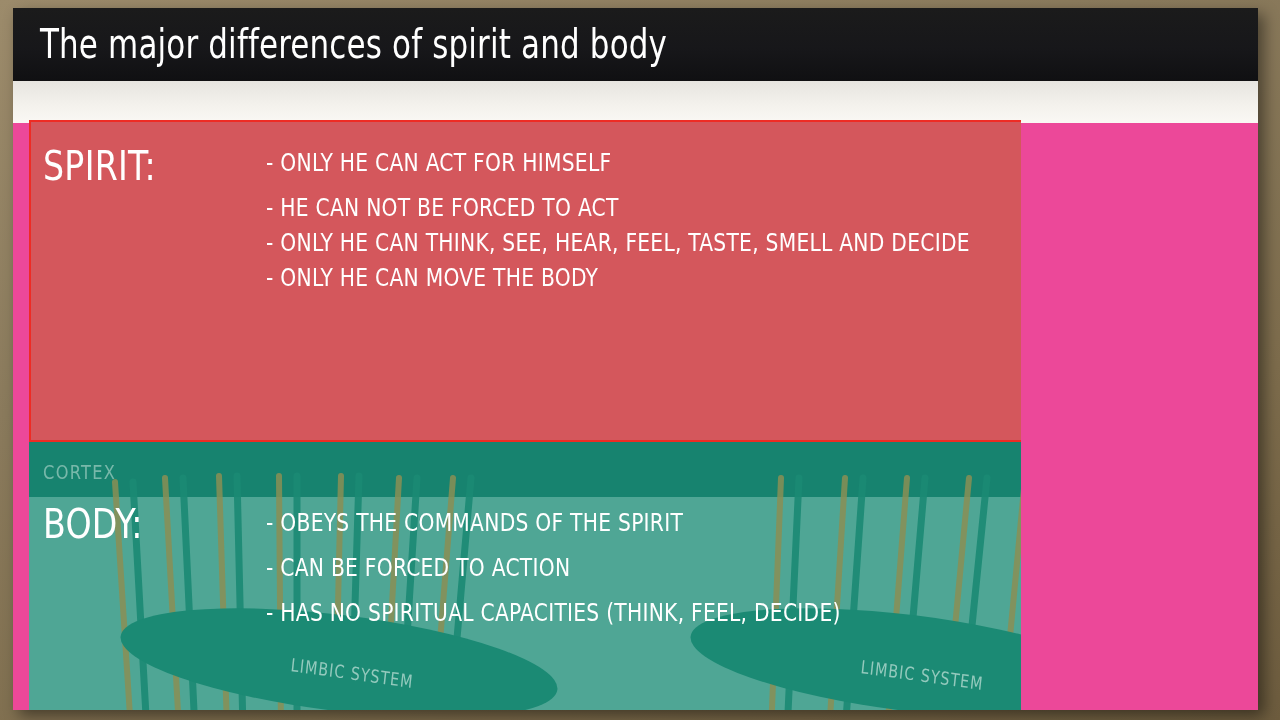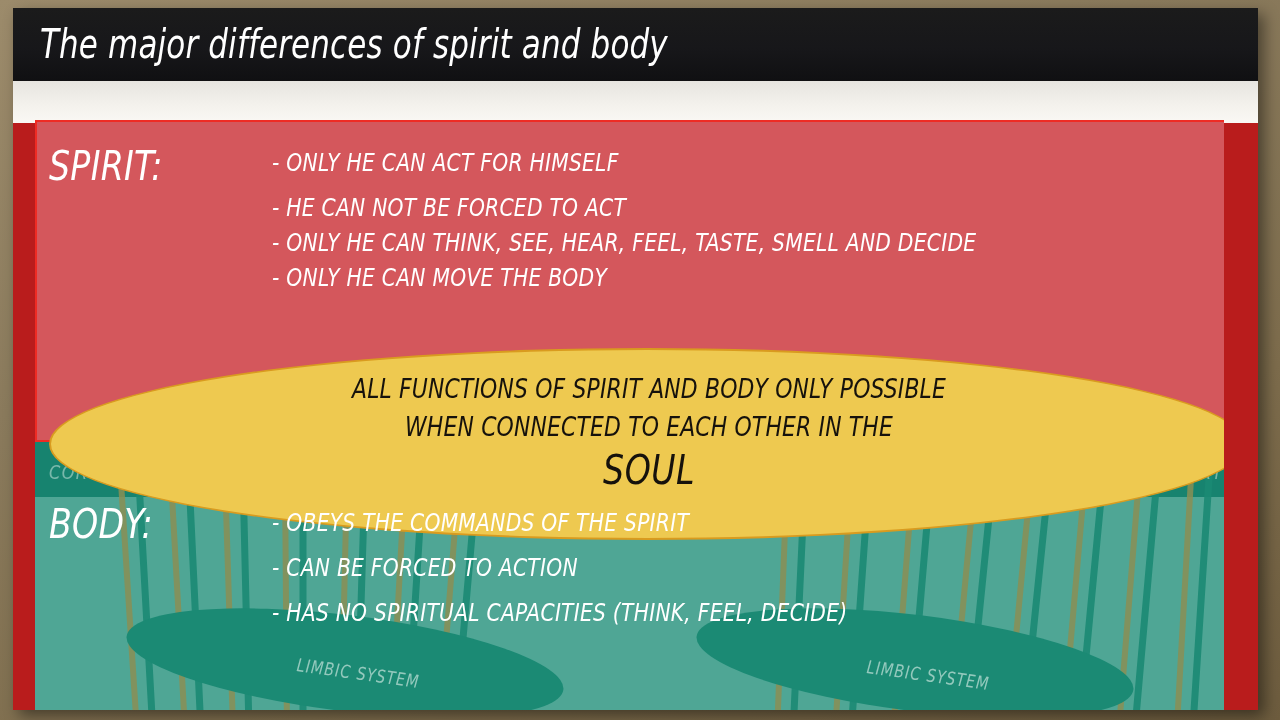--- a/index.html
+++ b/index.html
@@ -22,10 +22,9 @@
     top: 8px;
     width: 1245px;
     height: 702px;
-    background: #b91c1c;
+    background: #ec4899;
     box-shadow: 6px 6px 14px rgba(0,0,0,0.45);
     overflow: hidden;
-    font-style: italic;
   }
 
   

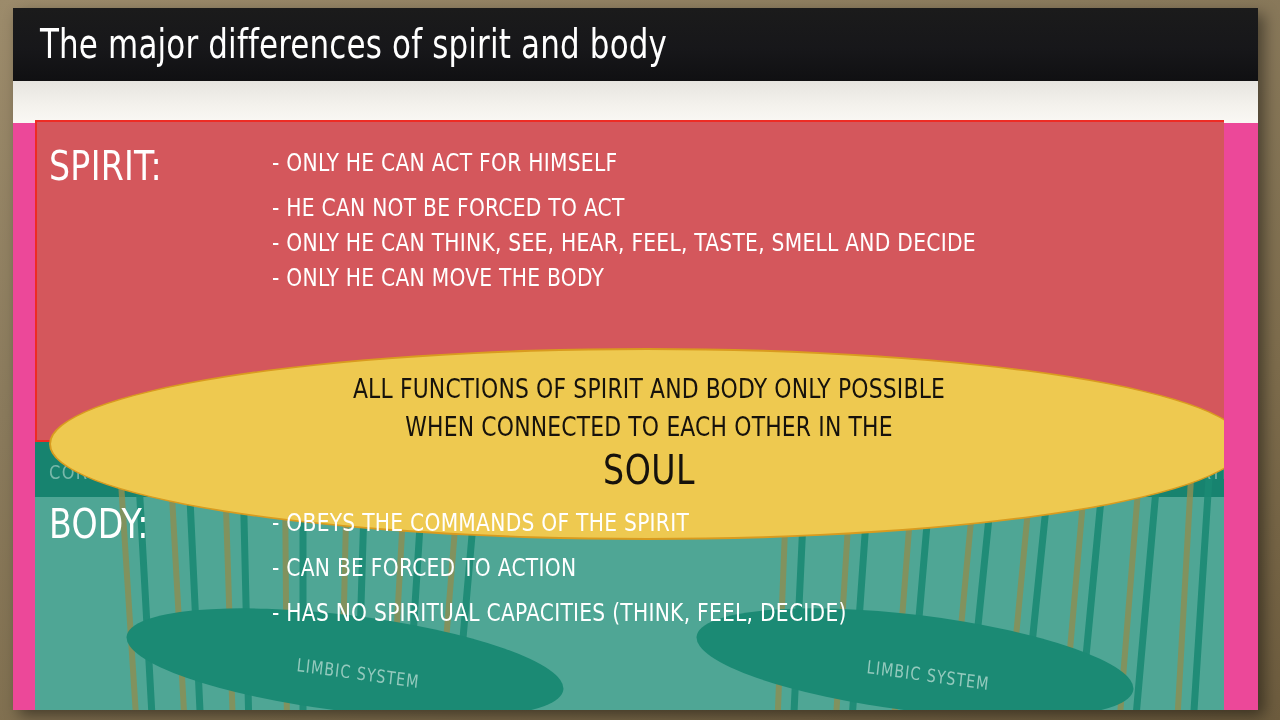--- a/index.html
+++ b/index.html
@@ -63,9 +63,9 @@
   
   #stage {
     position: absolute;
-    left: 22px;
+    left: 16px;
     top: 112px;
-    width: 1189px;
+    width: 992px;
     height: 590px;
     overflow: hidden;
   }

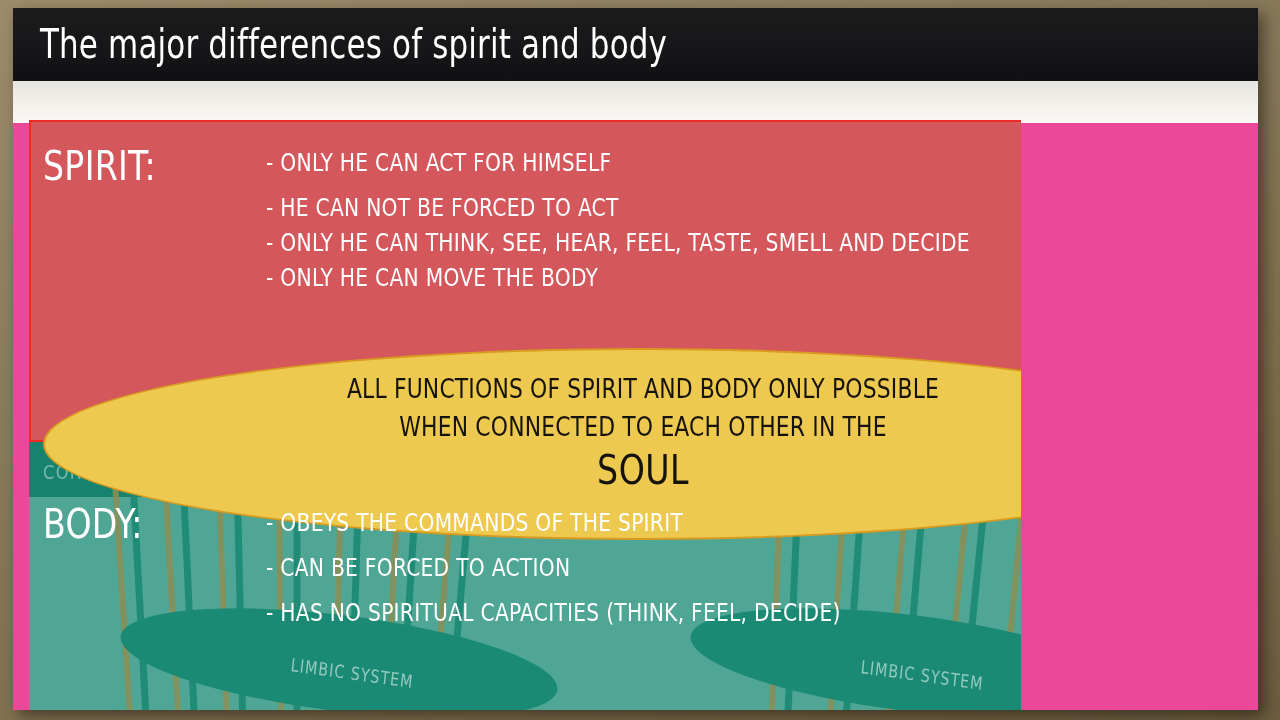--- a/index.html
+++ b/index.html
@@ -288,13 +288,6 @@
       <div class="bullet">-  HAS NO SPIRITUAL CAPACITIES (THINK, FEEL, DECIDE)</div>
     </div>
 
-    <div id="soul-ellipse">
-      <div id="soul-text">
-        <div class="soul-line">ALL FUNCTIONS OF SPIRIT AND BODY ONLY POSSIBLE</div>
-        <div class="soul-line">WHEN CONNECTED TO EACH OTHER IN THE</div>
-        <div id="soul-word">SOUL</div>
-      </div>
-    </div>
 
   </div>
 </div>

